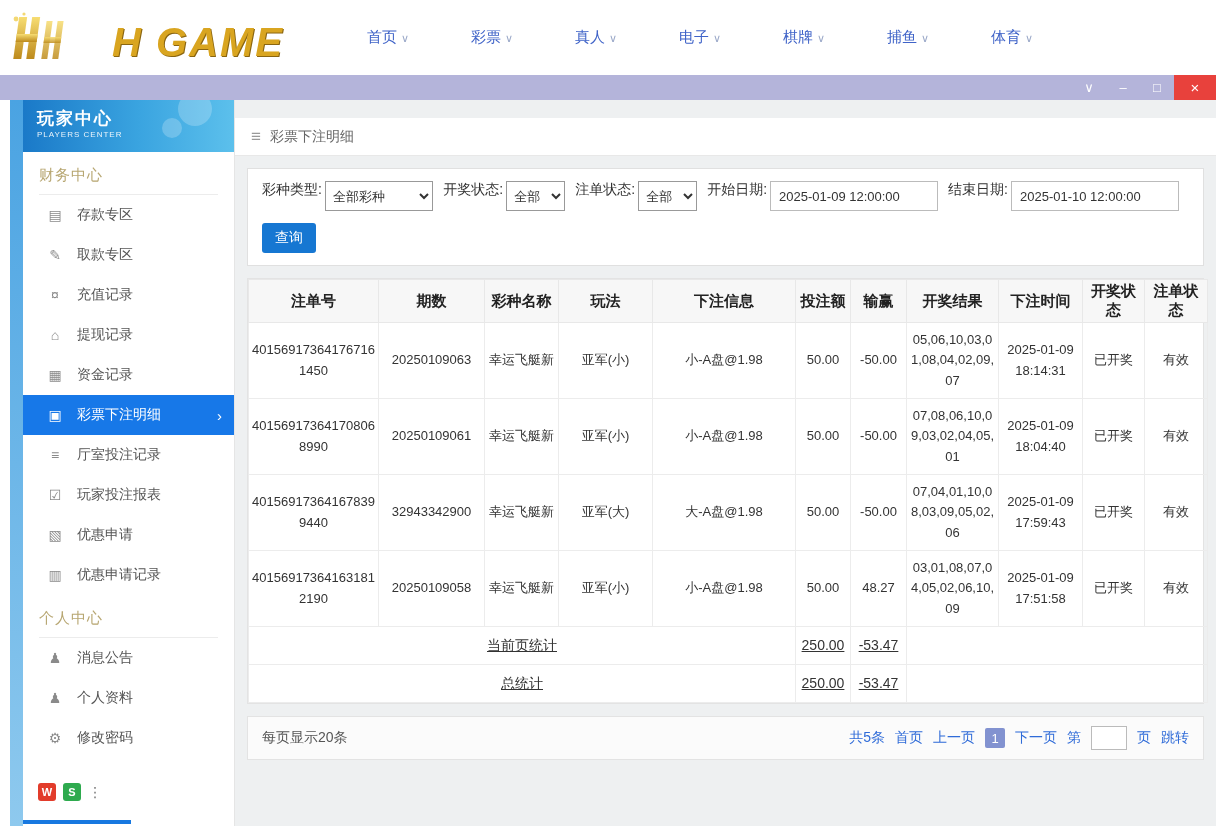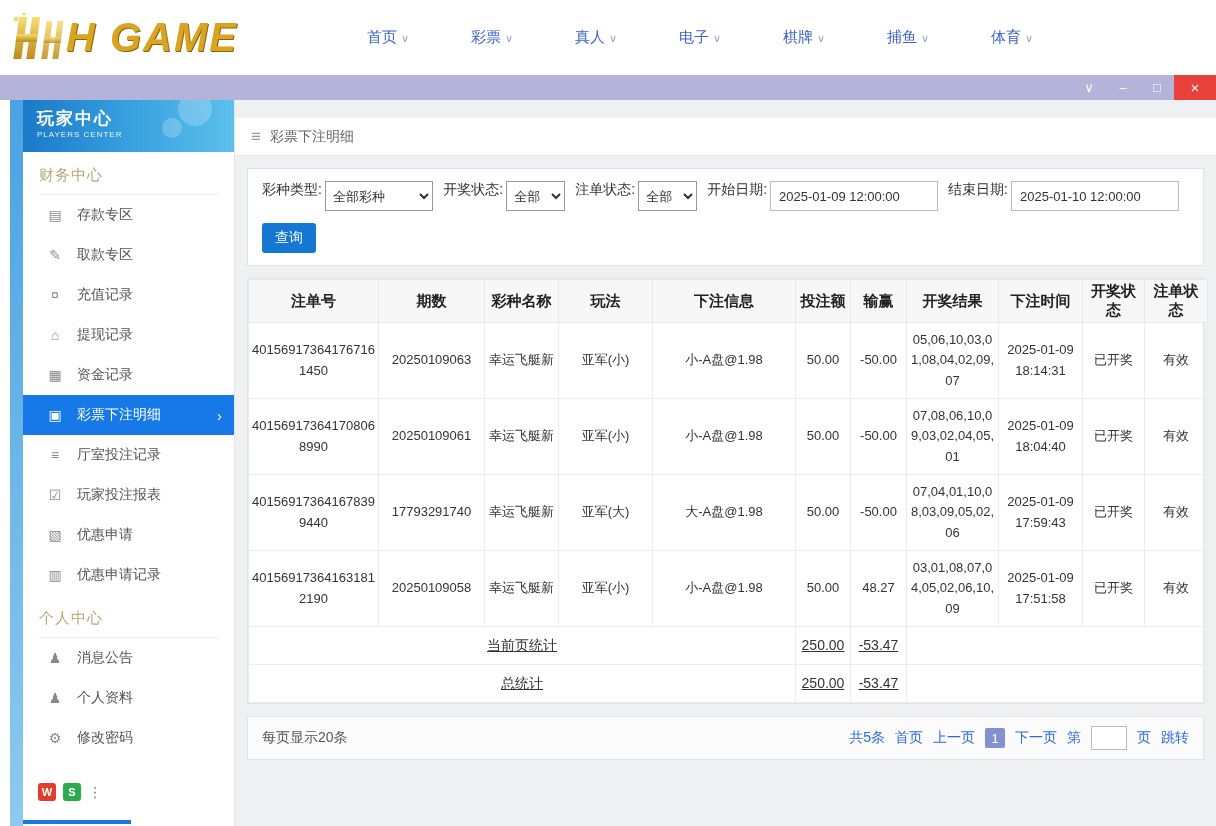--- a/index.html
+++ b/index.html
@@ -8,7 +8,7 @@
 
   
   .top-header { position:absolute; left:0; top:0; width:1216px; height:75px; background:#fff; display:flex; align-items:center; }
-  .logo { display:flex; align-items:center; margin-left:8px; width:280px; cursor:pointer; }
+  .logo { display:flex; align-items:flex-end; margin-left:8px; width:280px; cursor:pointer;gap:46px; }
   .logo-text { font-size:40px; font-weight:bold; font-style:italic; letter-spacing:2px; color:#d9a520; text-shadow:1px 1px 0 #8a6510; white-space:nowrap; }
   .top-nav { display:flex; margin-left:48px; }
   .nav-item { width:104px; text-align:center; color:#3f63c8; font-size:15px; cursor:pointer; white-space:nowrap; }

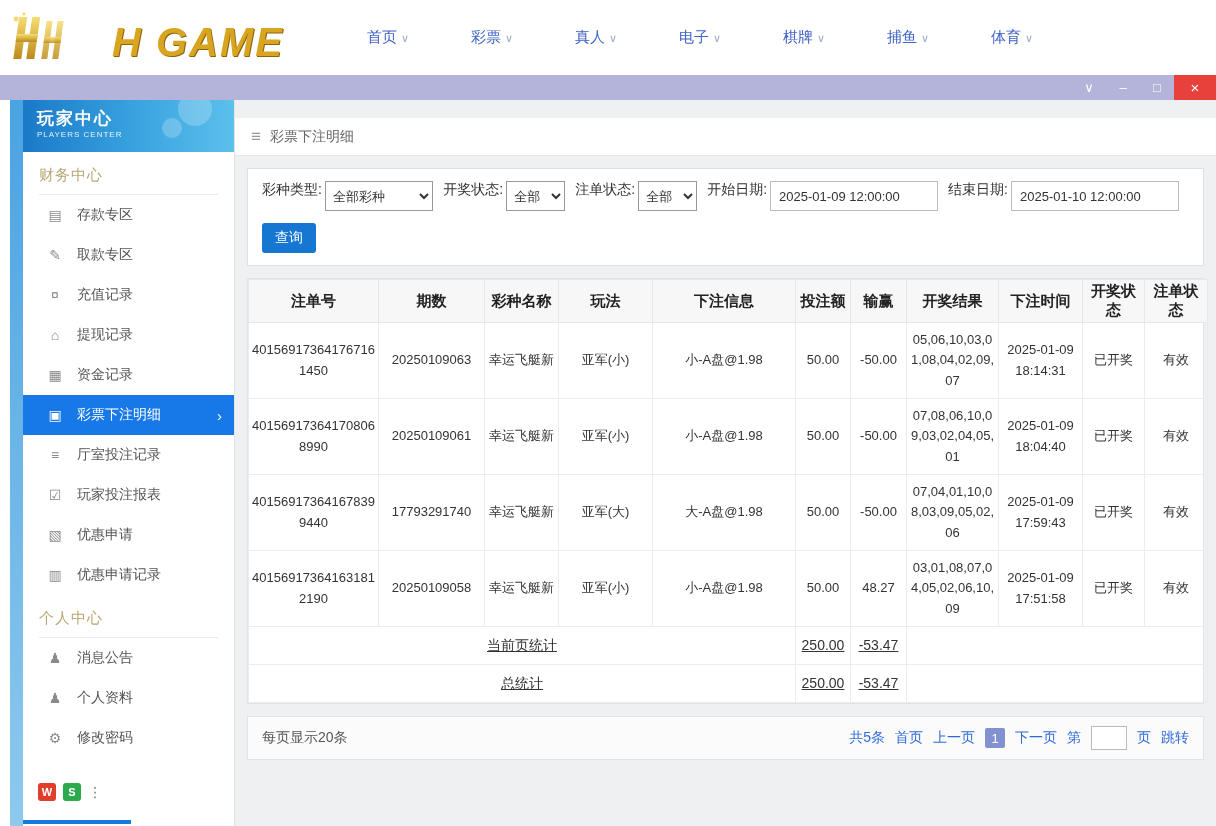--- a/index.html
+++ b/index.html
@@ -274,7 +274,7 @@
           </tr>
           <tr class="data-row">
             <td>401569173641678399440</td>
-            <td>17793291740</td>
+            <td>32943342900</td>
             <td>幸运飞艇新</td>
             <td>亚军(大)</td>
             <td>大-A盘@1.98</td>

